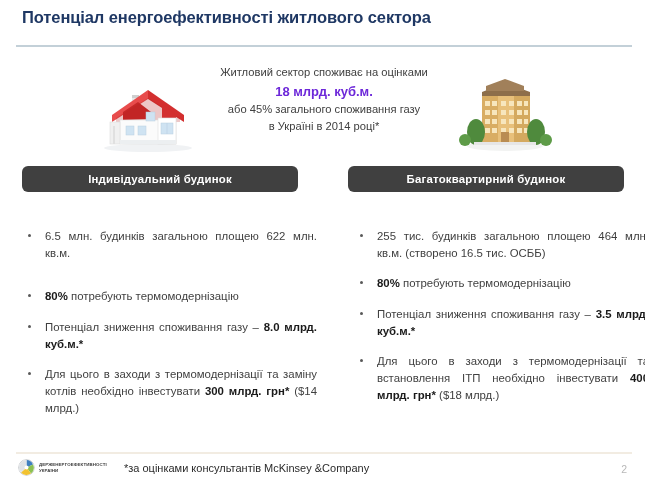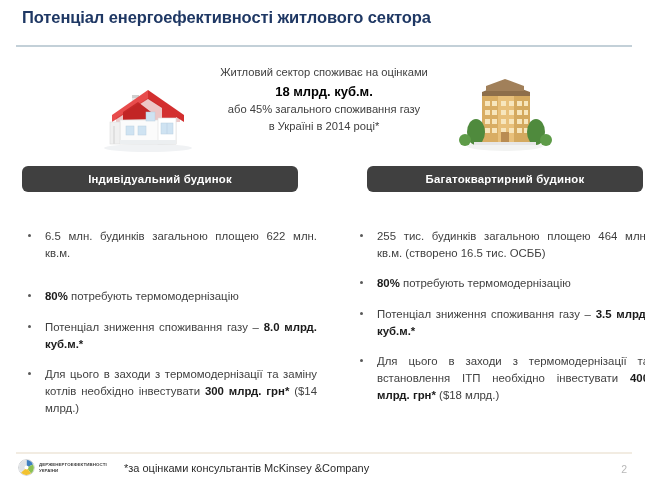--- a/index.html
+++ b/index.html
@@ -55,7 +55,7 @@
   .intro .big {
     font-size: 13px;
     font-weight: bold;
-    color: #000000;
+    color: #6d28d9;
     display: block;
     line-height: 19px;
   }

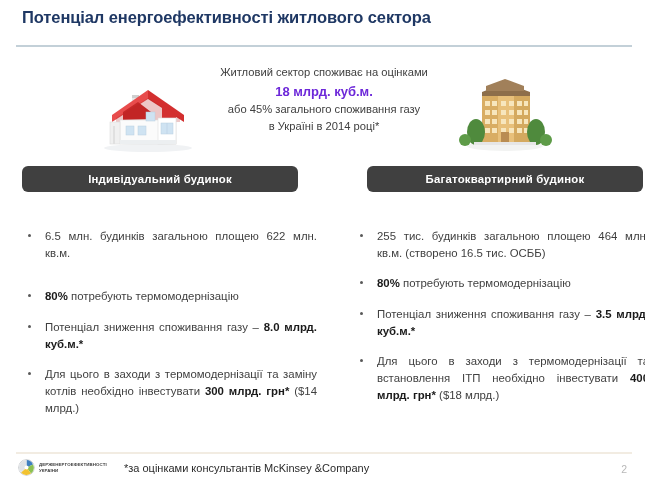--- a/index.html
+++ b/index.html
@@ -92,7 +92,7 @@
     letter-spacing: 0.2px;
   }
   .banner-left  { left: 22px;  top: 166px; width: 276px; }
-  .banner-right { left: 367px; top: 166px; width: 276px; }
+  .banner-right { left: 348px; top: 166px; width: 276px; }
 
   
   .col {

